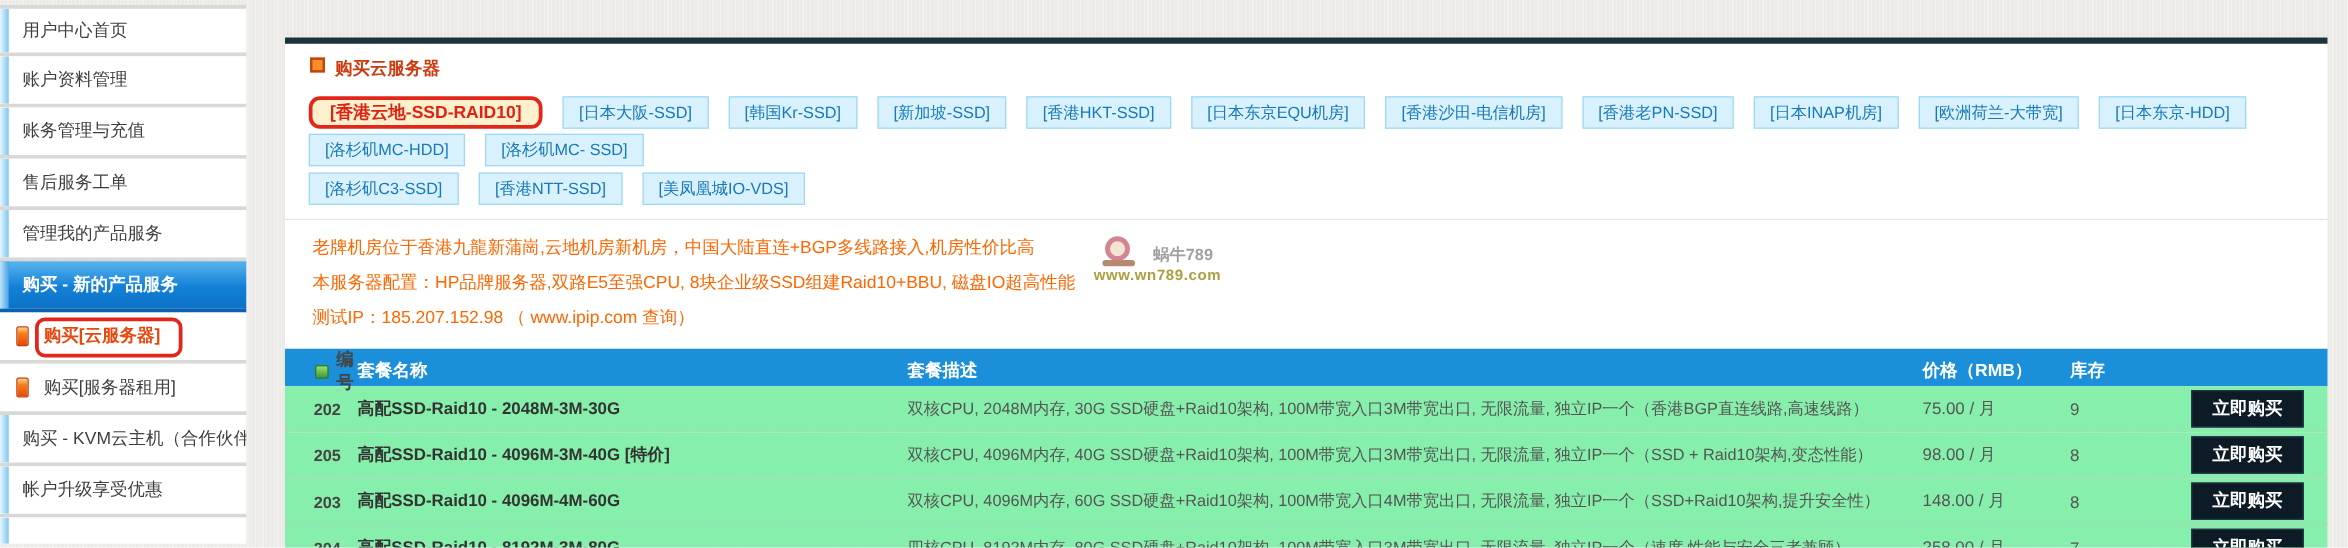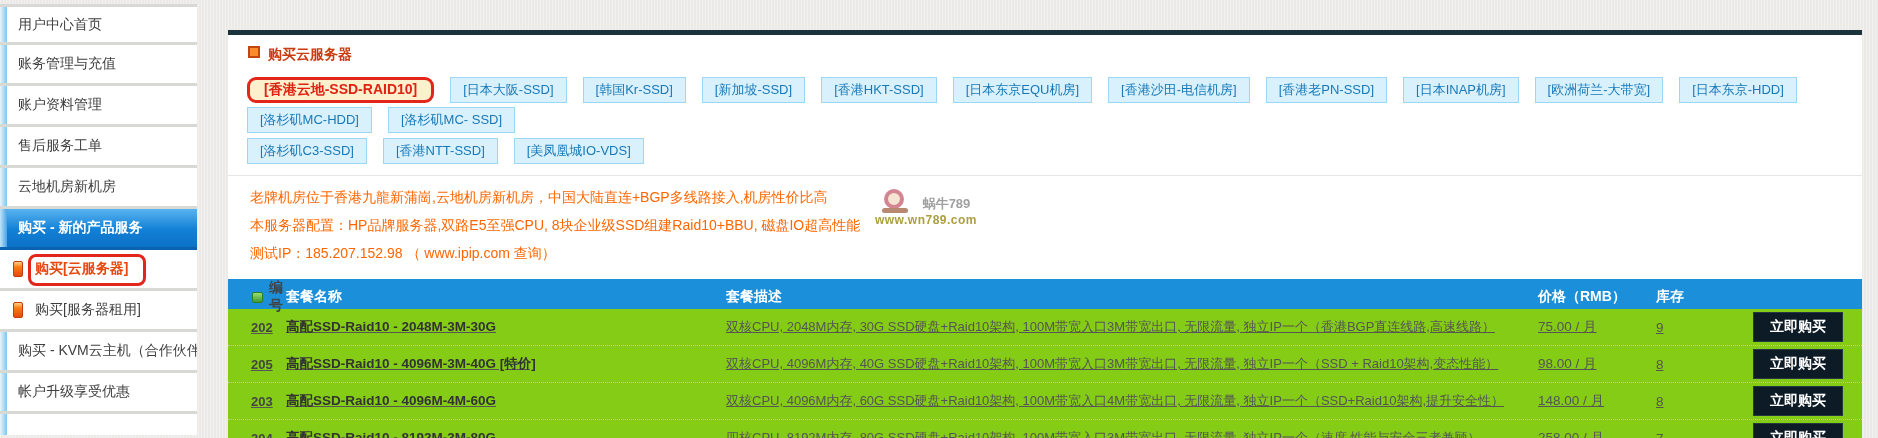--- a/index.html
+++ b/index.html
@@ -105,10 +105,10 @@
     <span class="label">用户中心首页</span>
   </div>
   <div class="side-item">
+    <span class="label">账户资料管理</span>
+  </div>
+  <div class="side-item">
     <span class="label">账务管理与充值</span>
-  </div>
-  <div class="side-item">
-    <span class="label">账户资料管理</span>
   </div>
   <div class="side-item">
     <span class="label">售后服务工单</span>

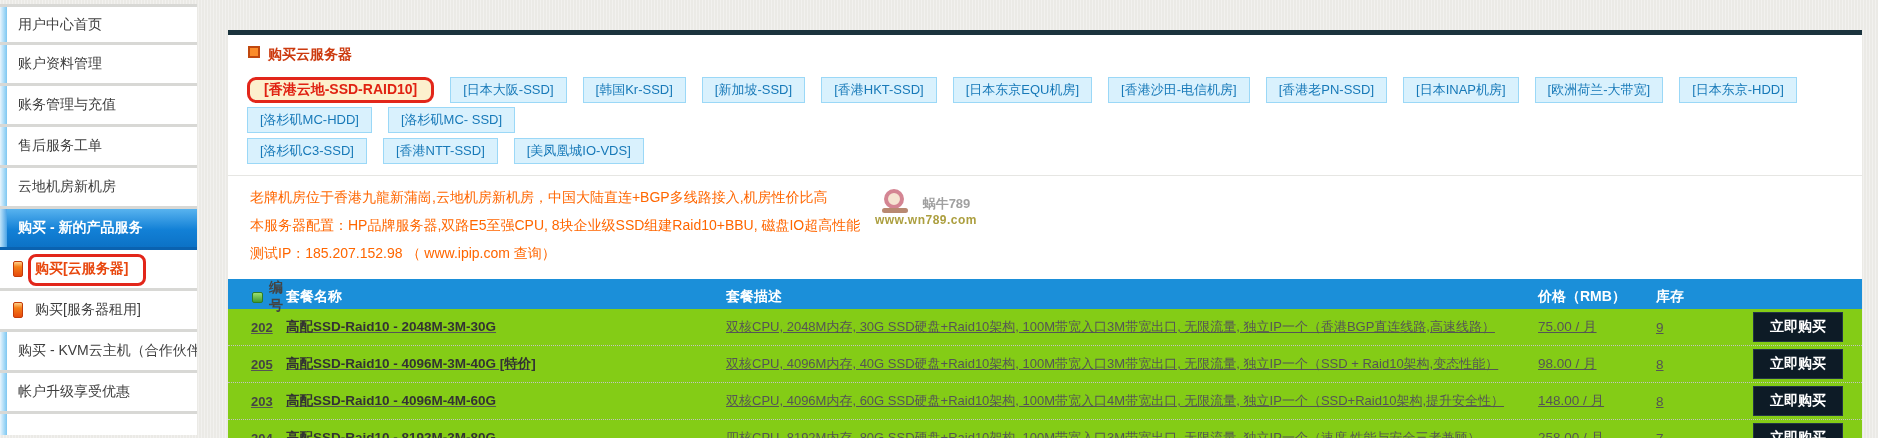--- a/index.html
+++ b/index.html
@@ -114,7 +114,7 @@
     <span class="label">售后服务工单</span>
   </div>
   <div class="side-item">
-    <span class="label">云地机房新机房</span>
+    <span class="label">管理我的产品服务</span>
   </div>
   <div class="side-item active">
     <span class="label">购买 - 新的产品服务</span>

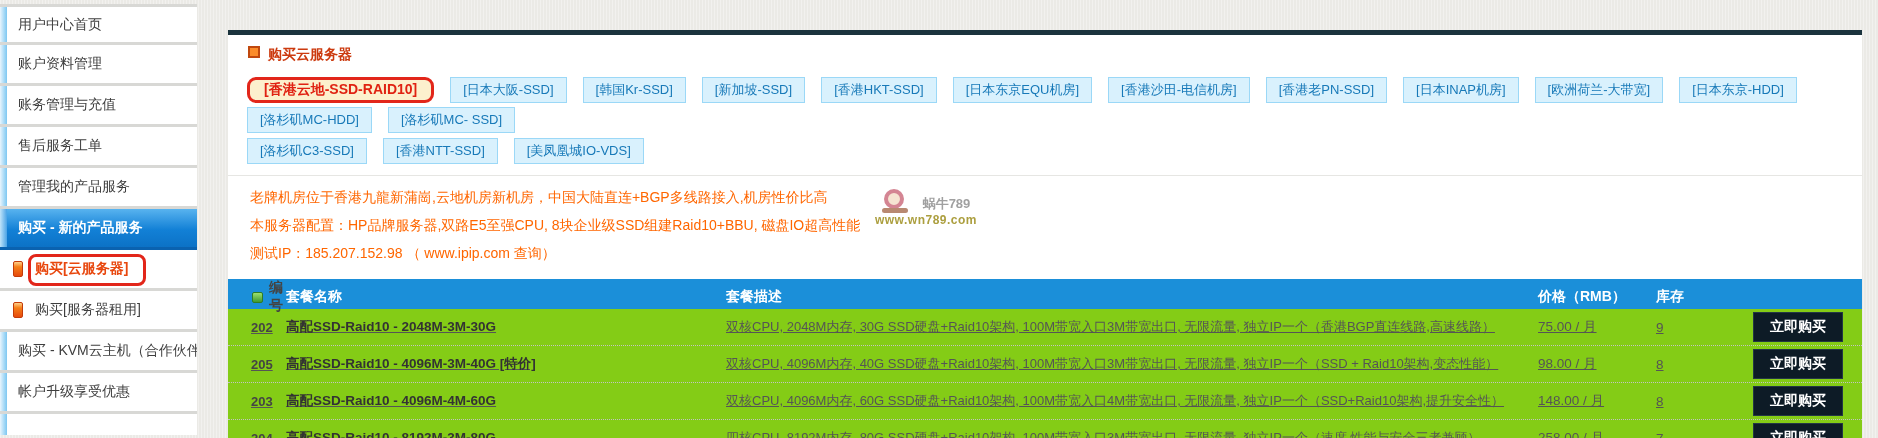--- a/index.html
+++ b/index.html
@@ -84,7 +84,7 @@
   .th-id{display:flex;align-items:center;gap:6px;}
   .grid-icon{width:11px;height:11px;border-radius:2px;flex:0 0 11px;
     background:linear-gradient(#9be06e,#3f9a2f);border:1px solid #2f7d24;box-sizing:border-box;}
-  .trow{height:37px;border-bottom:1px dotted #c3c3c3;font-size:13px;color:#555;background:#84cc16;text-decoration:underline;}
+  .trow{height:37px;border-bottom:1px dotted #c3c3c3;font-size:13px;color:#555;background:#86efac;}
   .cell-id{font-weight:bold;color:#444;padding-left:17px;box-sizing:border-box;}
   .thead .cell-id{padding-left:18px;}
   .cell-name{font-weight:bold;color:#333;font-size:13.5px;white-space:nowrap;overflow:hidden;}

